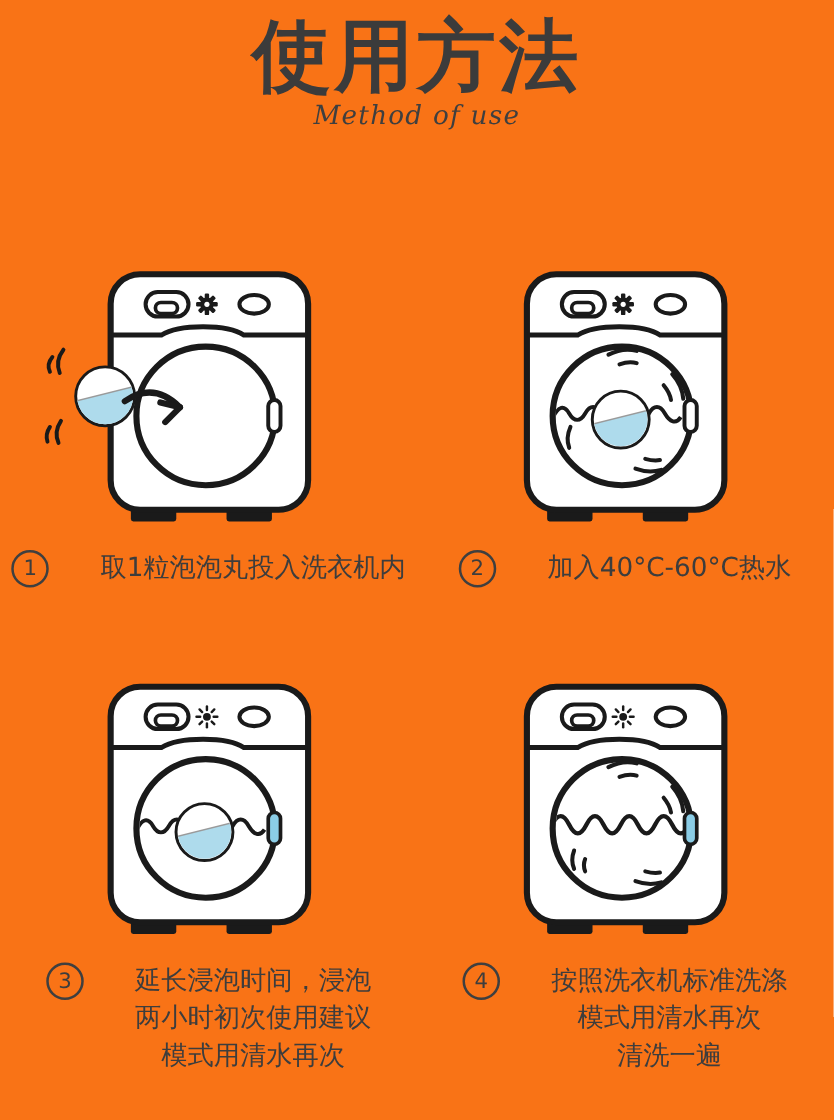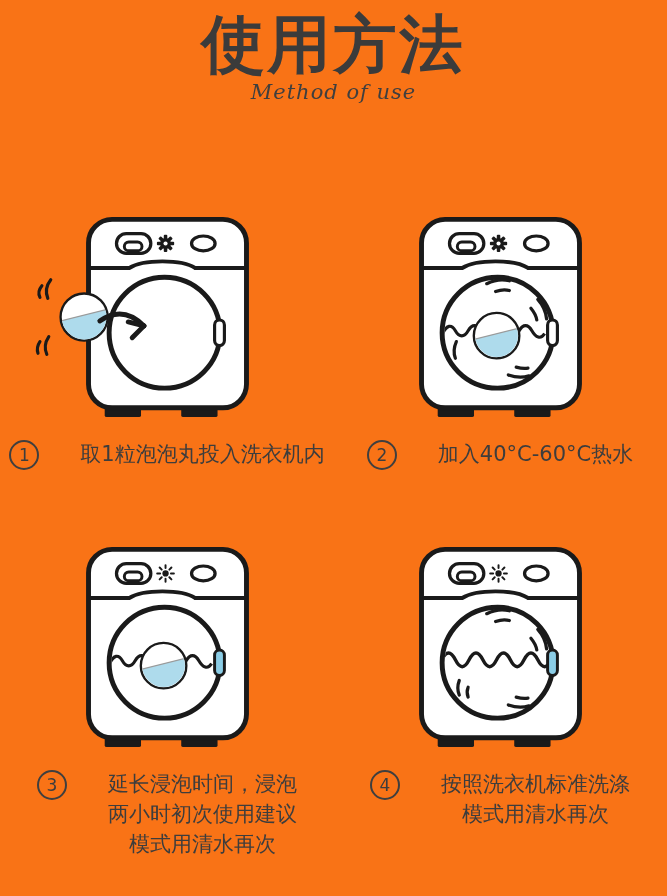--- a/index.html
+++ b/index.html
@@ -278,6 +278,7 @@
         <div class="lines">
           <span>按照洗衣机标准洗涤</span>
           <span>模式用清水再次</span>
+          <span>清洗一遍</span>
         </div>
       </div>
     </section>

